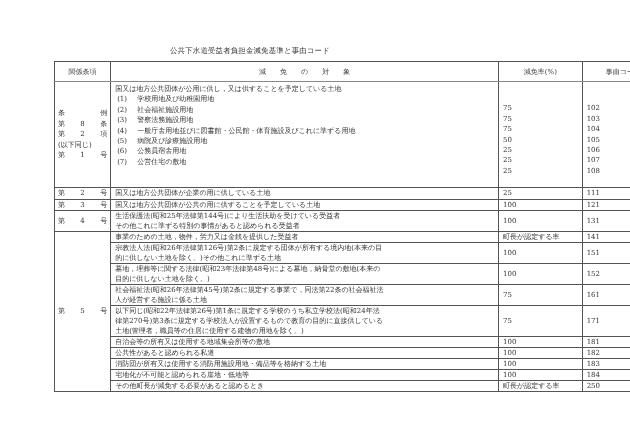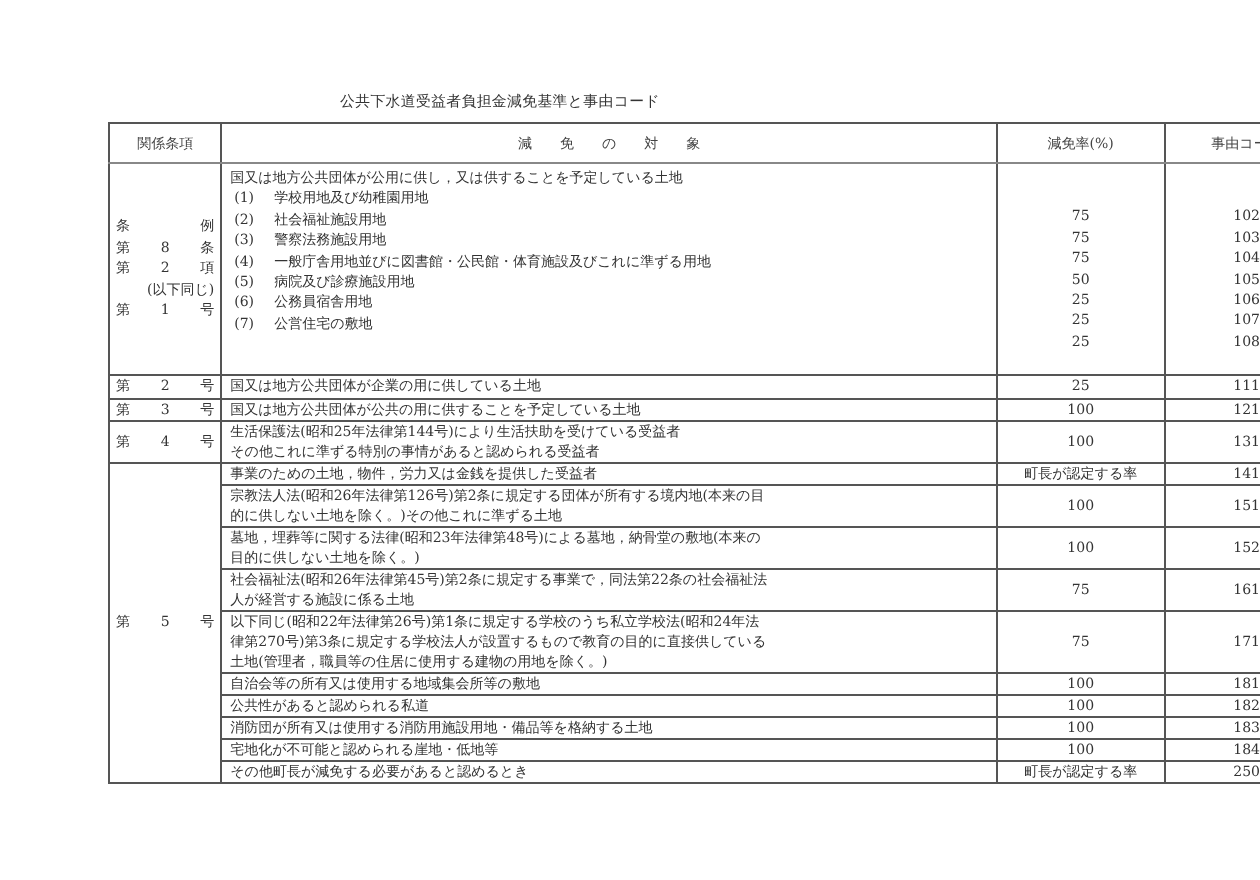--- a/index.html
+++ b/index.html
@@ -14,7 +14,7 @@
   table.main thead th { height:19px; border-bottom:1.6px solid #888; color:#444; }
   .c1 { width:45px; } .c2 { width:311px; } .c3 { width:67px; } .c4 { width:66px; }
   .center { text-align:center; }
-  .num { text-align:center; }
+  .num { }
   .art { padding:0 3px !important; }
   .art .spread { display:flex; justify-content:space-between; height:10.5px; line-height:10.5px; }
   .r1 .desc-line { height:10.4px; line-height:10.4px; white-space:nowrap; }

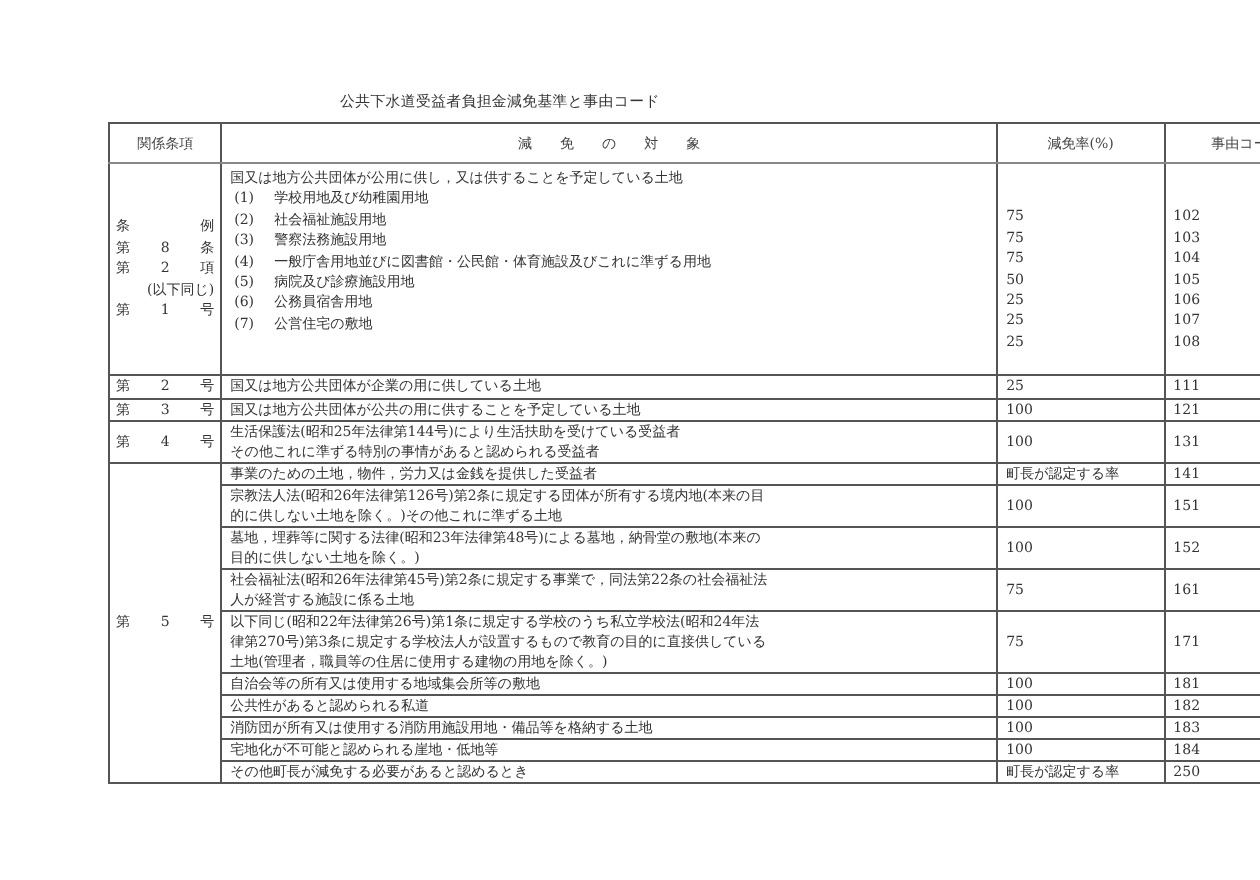--- a/index.html
+++ b/index.html
@@ -64,7 +64,7 @@
             <span>2</span>
             <span>項</span>
           </div>
-        <div class="spread" style="justify-content:flex-end">
+        <div class="spread" style="justify-content:flex-start">
             <span>(以下同じ)</span>
           </div>
         <div class="spread">

